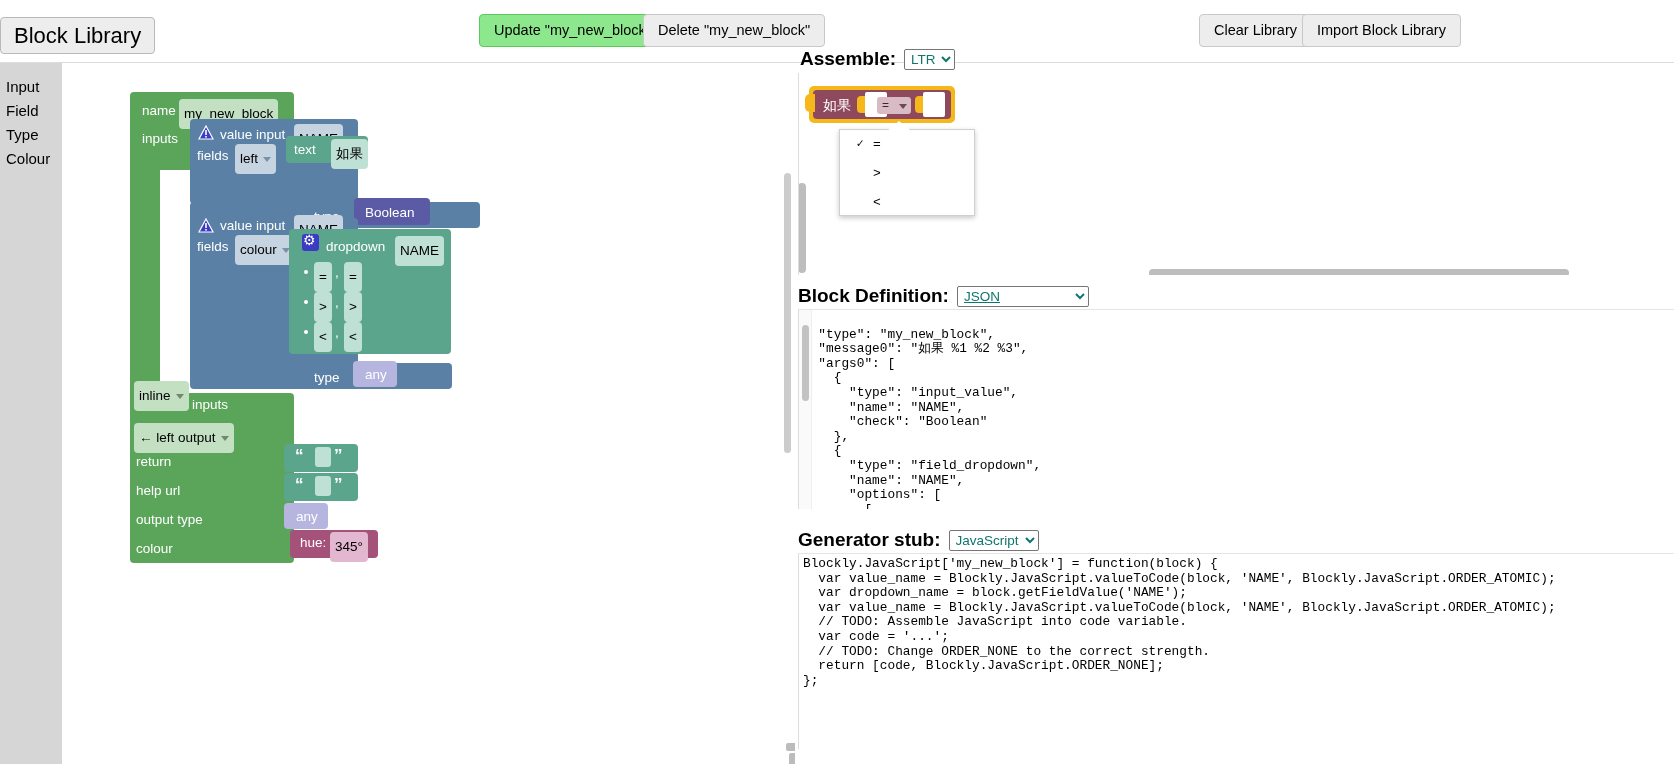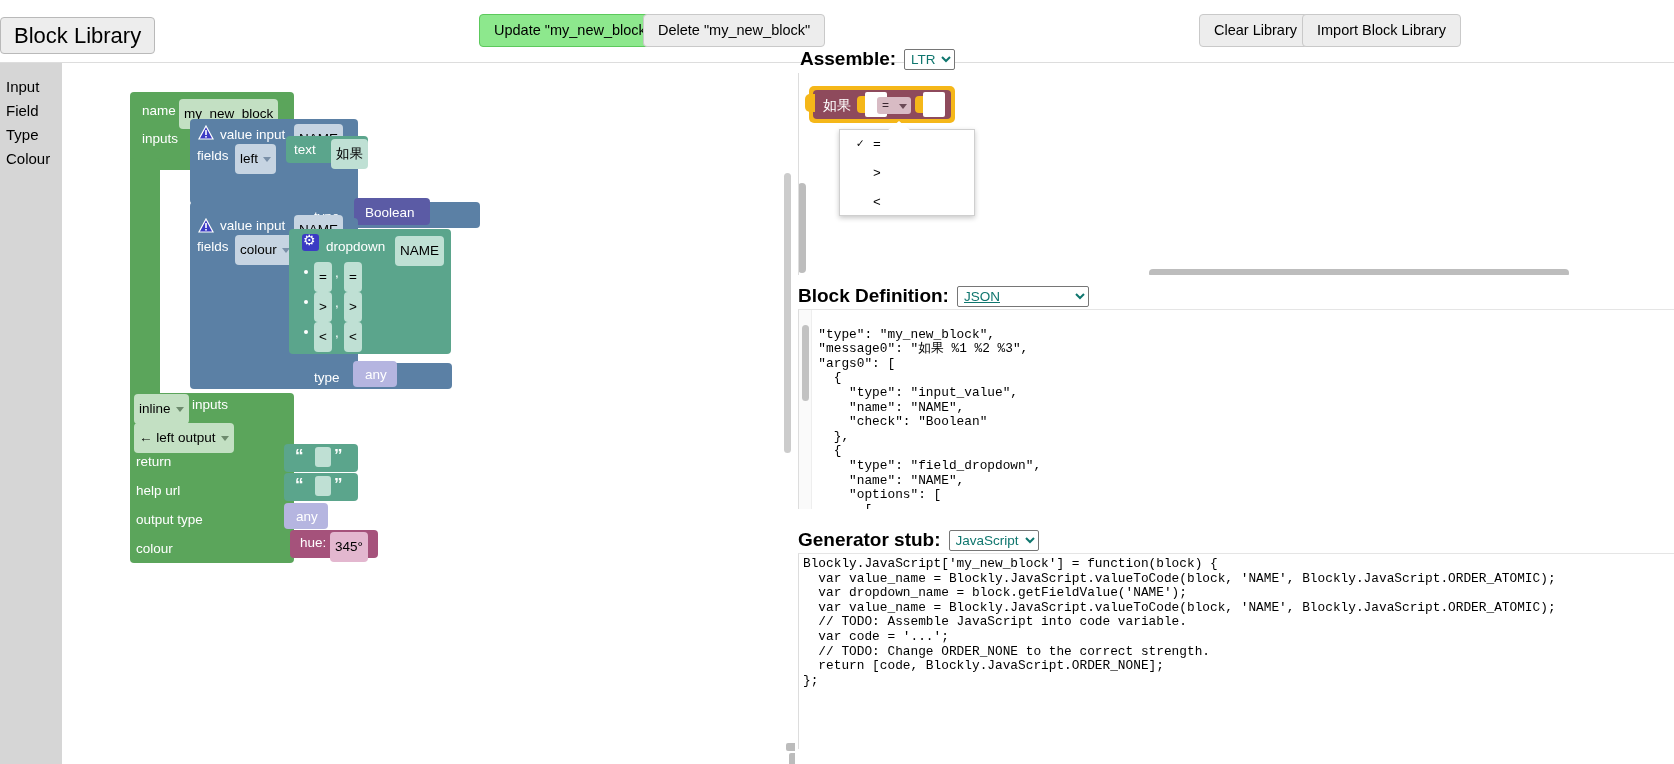--- a/index.html
+++ b/index.html
@@ -269,7 +269,7 @@
       <div class="blk blk-lav" style="left:291px; top:298px; width:44px; height:26px;"></div>
       <div class="blk-label" style="left:303px; top:304px;">any</div>
 
-      <div class="field dd" style="left:72px; top:331px;text-align:right;">inline</div>
+      <div class="field dd" style="left:72px; top:318px;text-align:right;">inline</div>
       <div class="blk-label" style="left:130px; top:334px;">inputs</div>
 
       <div class="field dd" style="left:72px; top:360px;">← left output</div>

